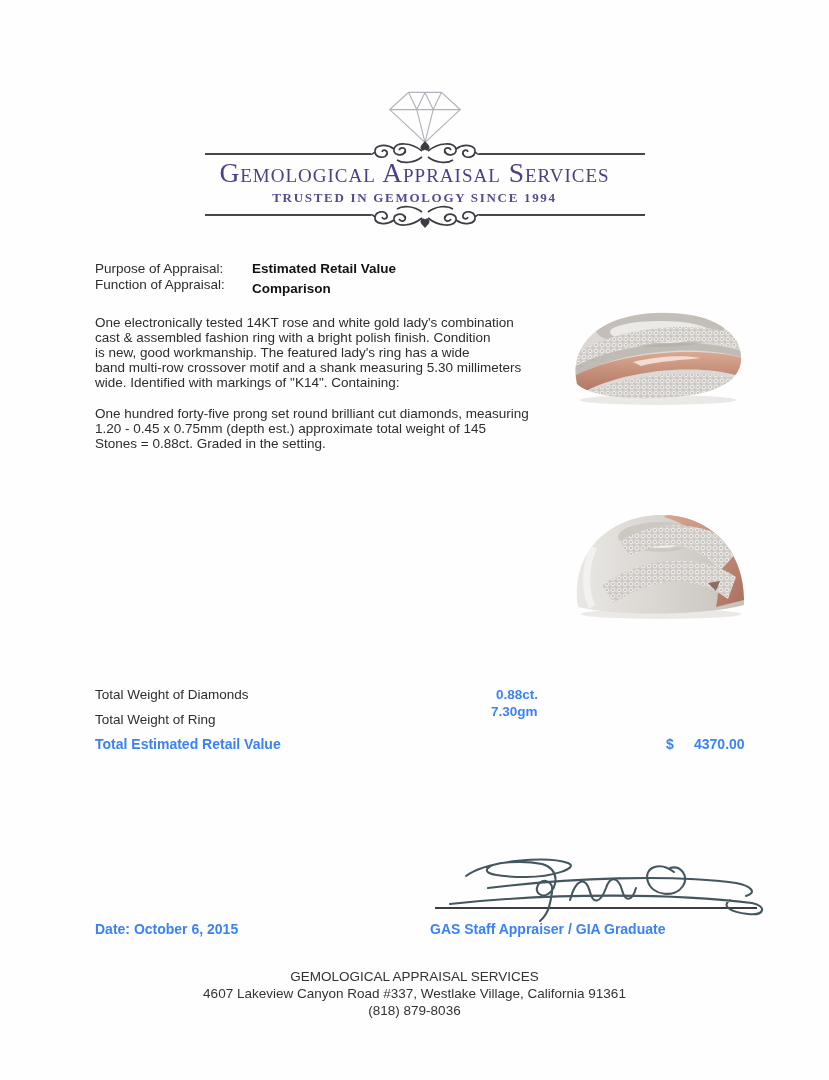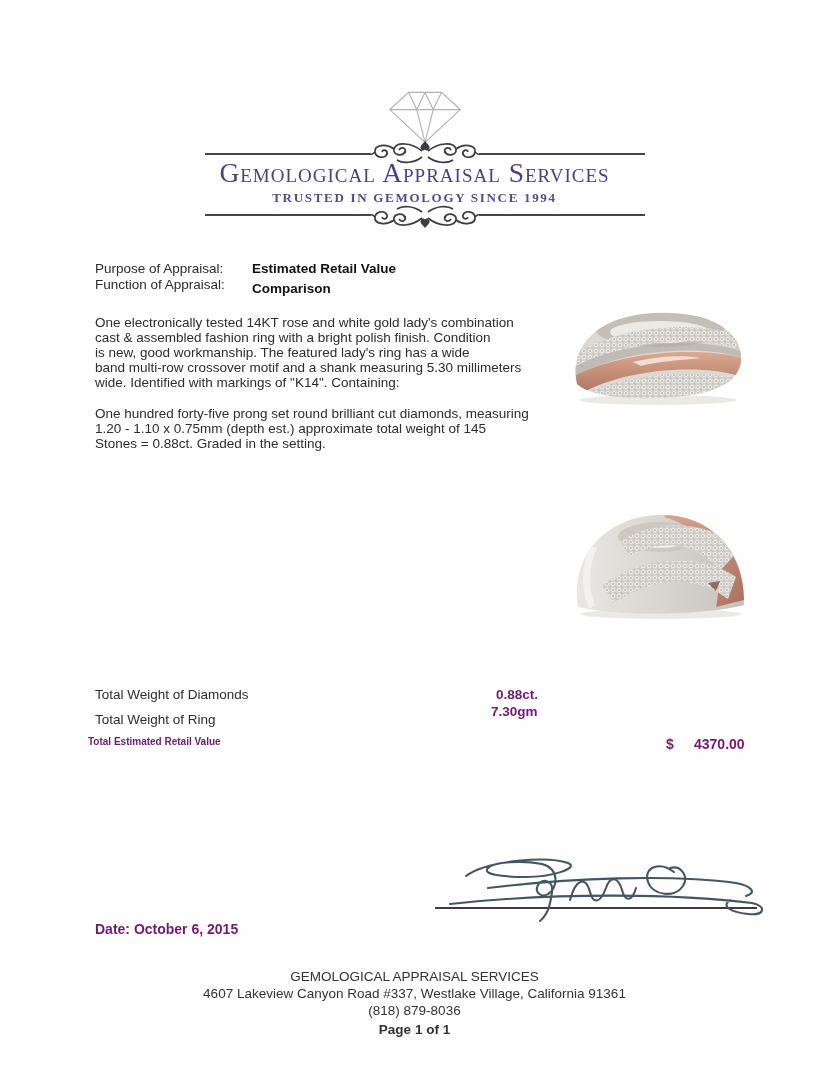--- a/index.html
+++ b/index.html
@@ -101,7 +101,7 @@
 band multi-row crossover motif and a shank measuring 5.30 millimeters
 wide. Identified with markings of "K14".  Containing:</div>
   <div class="abs body-text pre" style="left:95px;top:406px;width:480px;">One hundred forty-five prong set round brilliant cut diamonds, measuring
-1.20 - 1.10 x 0.75mm (depth est.) approximate total weight of 145
+1.20 - 0.45 x 0.75mm (depth est.) approximate total weight of 145
 Stones = 0.88ct. Graded in the setting.</div>
 
 

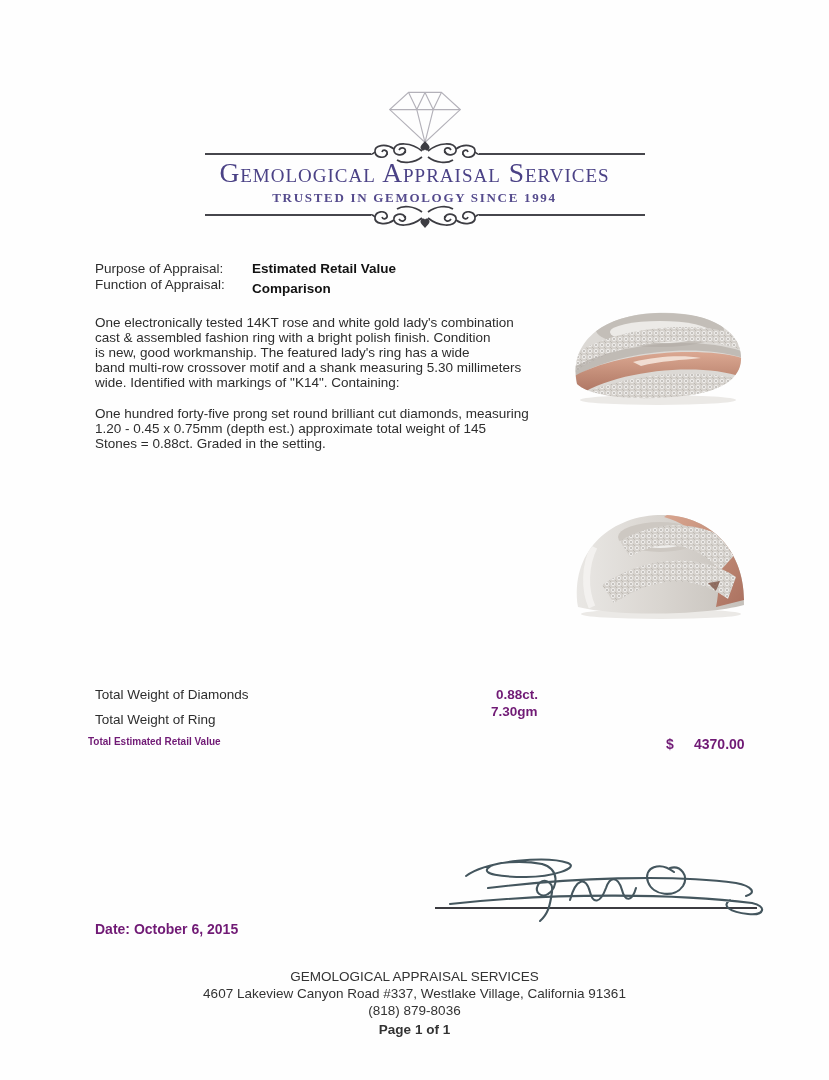--- a/index.html
+++ b/index.html
@@ -30,7 +30,7 @@
   .grade-label{width:98px;color:#2d2d2d;}
   .grade-value{font-weight:bold;color:#121212;}
   .totals-label{font-size:13.5px;color:#2d2d2d;}
-  .totals-value{font-size:13.5px;font-weight:bold;color:#701a75;}
+  .totals-value{font-size:13.5px;font-weight:bold;color:#3b82f6;}
   .sig-underline{width:322px;height:2.4px;background:#3b3b40;}
   .footer-line{width:829px;text-align:center;font-size:13.5px;color:#333;}
 </style>

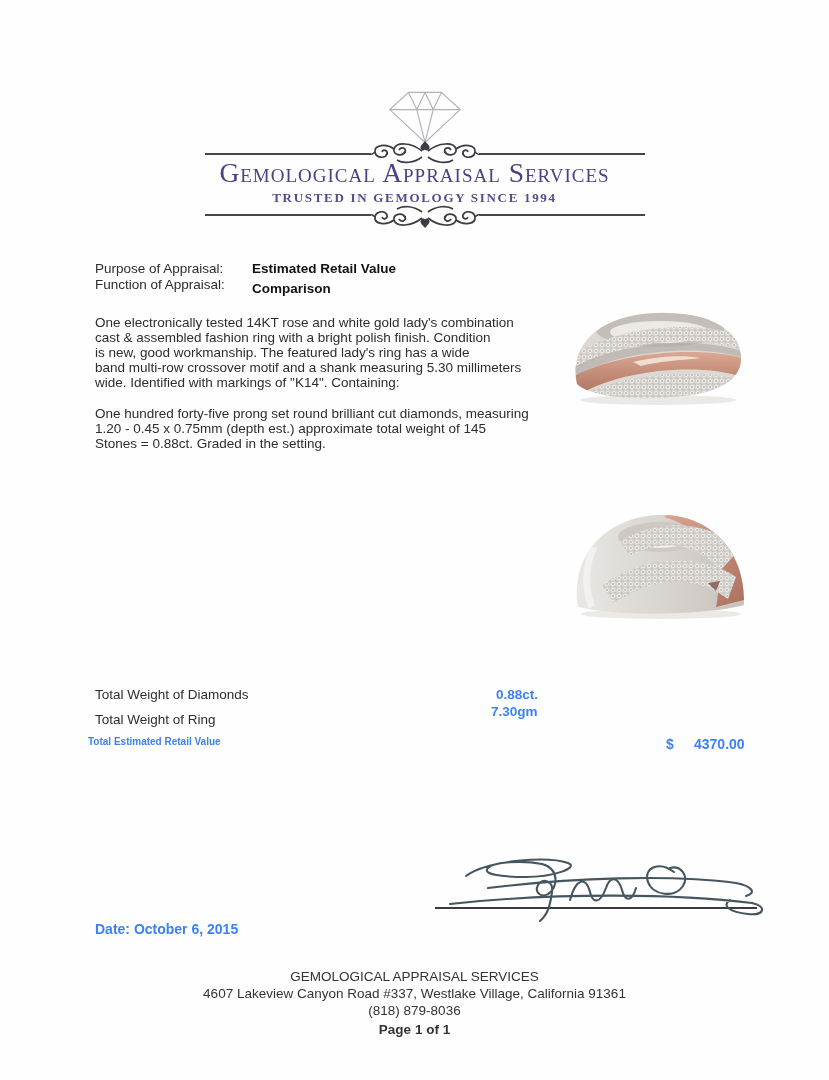--- a/index.html
+++ b/index.html
@@ -177,7 +177,7 @@
   <div class="abs totals-label" style="left:95px;top:712px;">Total Weight of Ring</div>
   <div class="abs totals-value" style="left:491px;top:704px;">7.30gm</div>
 
-  <div class="abs totals-value" style="left:88px;top:736px;font-size:10px;">Total Estimated Retail Value</div>
+  <div class="abs totals-value" style="left:95px;top:736px;font-size:14px;">Total Estimated Retail Value</div>
   <div class="abs totals-value" style="left:666px;top:736px;font-size:14px;">$</div>
   <div class="abs totals-value" style="left:694px;top:736px;font-size:14px;">4370.00</div>
 

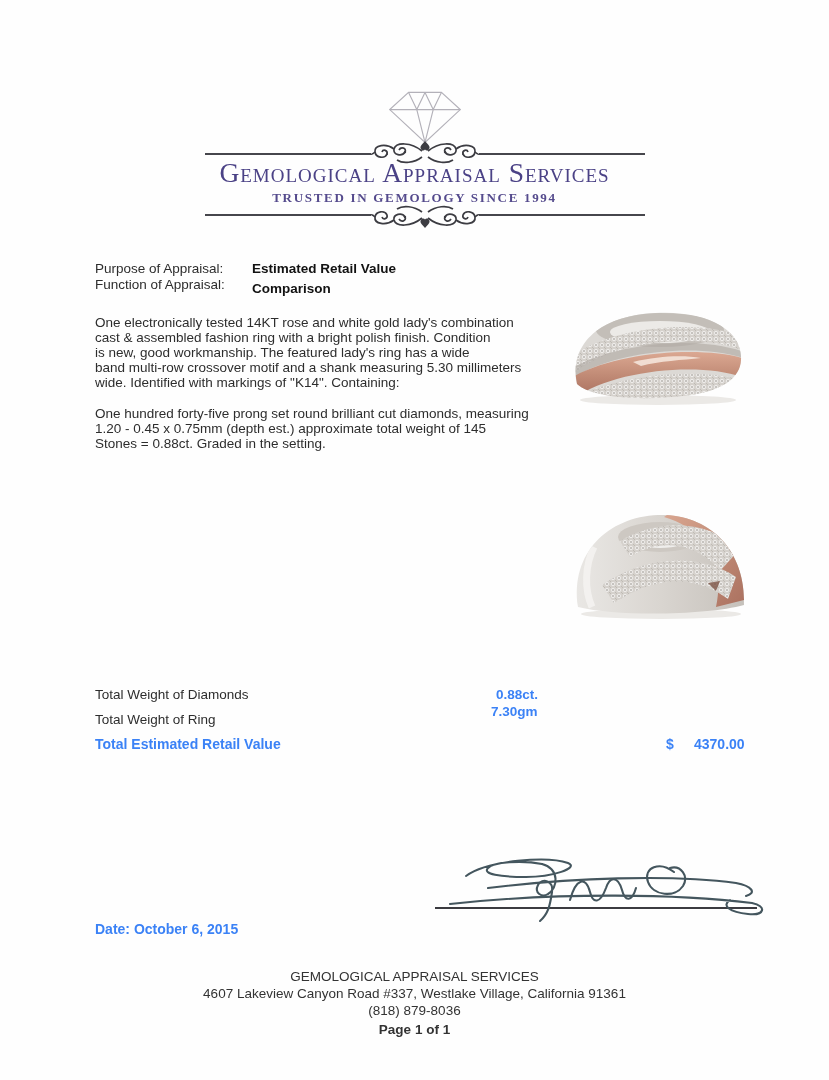--- a/index.html
+++ b/index.html
@@ -193,6 +193,7 @@
     </g>
   </svg>
   <div class="abs totals-value" style="left:95px;top:921px;font-size:14px;">Date: October 6, 2015</div>
+  <div class="abs totals-value" style="left:430px;top:921px;font-size:14px;">GAS Staff Appraiser / GIA Graduate</div>
 
   <div class="abs footer-line" style="top:969px;">GEMOLOGICAL APPRAISAL SERVICES</div>
   <div class="abs footer-line" style="top:986px;">4607 Lakeview Canyon Road #337, Westlake Village, California 91361</div>

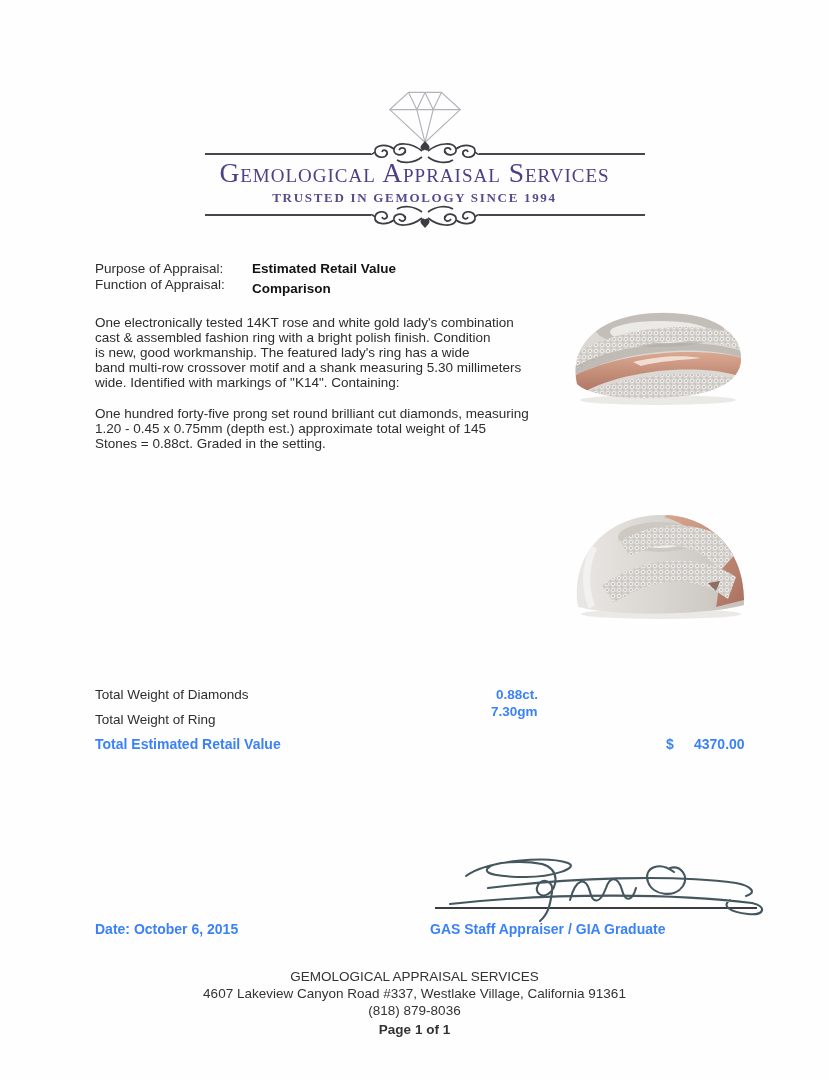--- a/index.html
+++ b/index.html
@@ -198,7 +198,6 @@
   <div class="abs footer-line" style="top:969px;">GEMOLOGICAL APPRAISAL SERVICES</div>
   <div class="abs footer-line" style="top:986px;">4607 Lakeview Canyon Road #337, Westlake Village, California 91361</div>
   <div class="abs footer-line" style="top:1003px;">(818) 879-8036</div>
-  <div class="abs footer-line b" style="top:1022px;">Page 1 of 1</div>
 
 </div>
 

